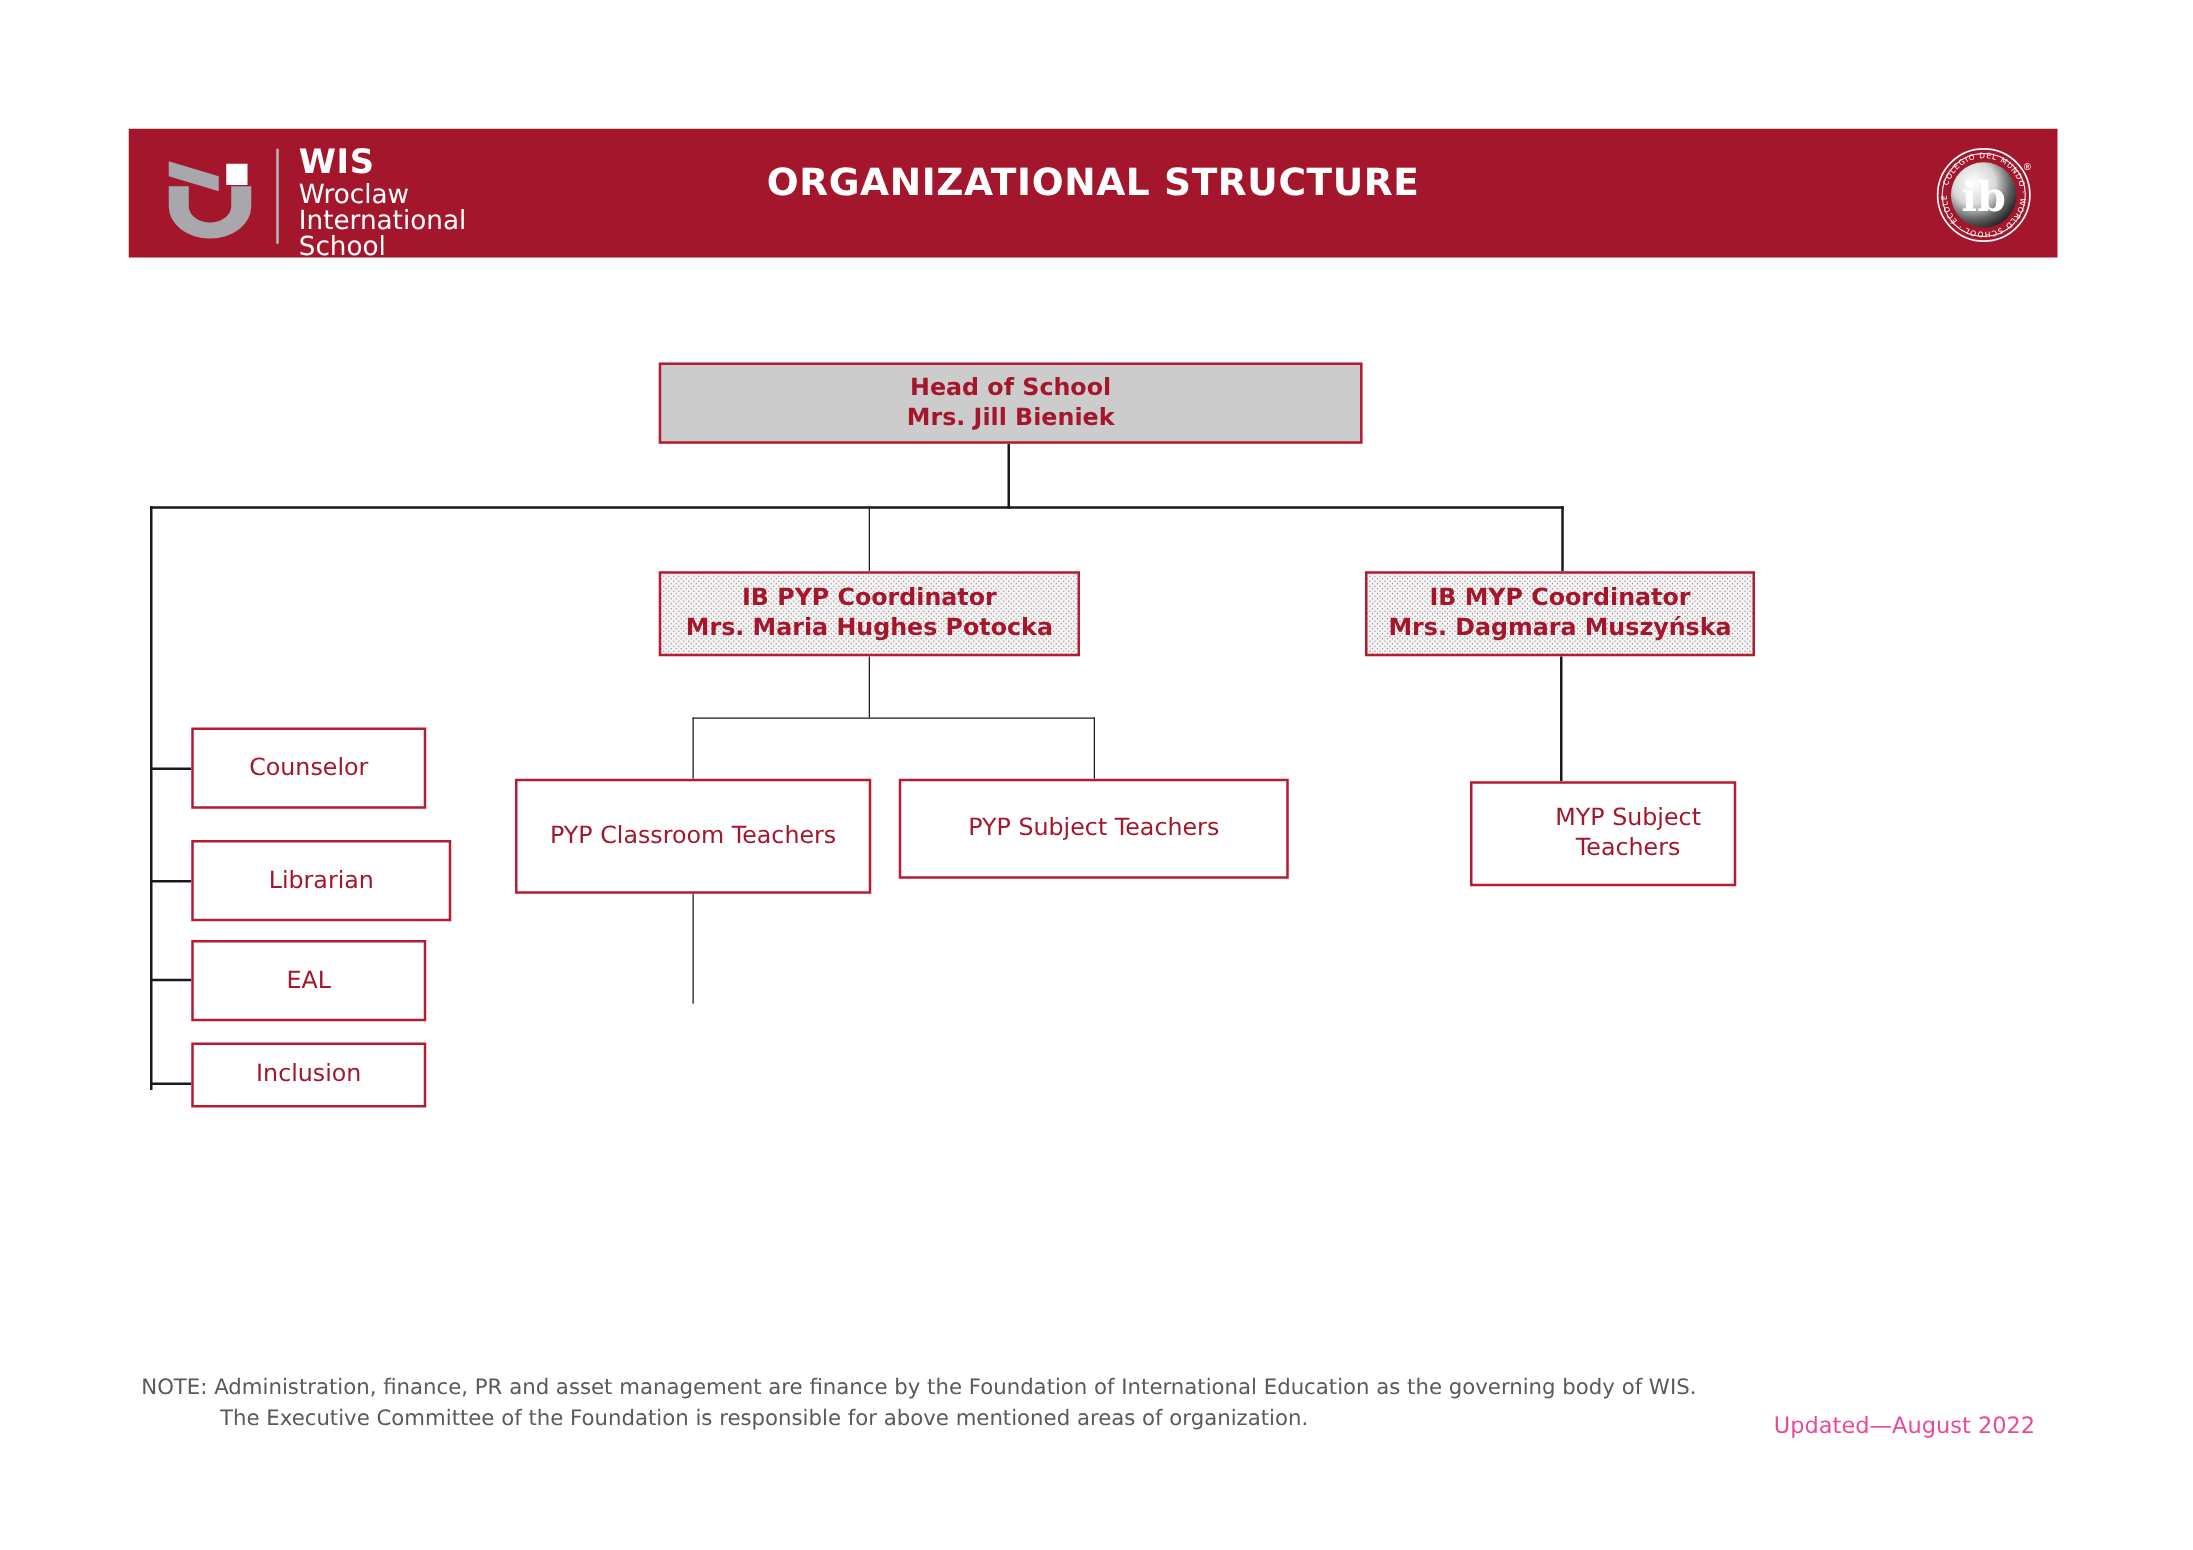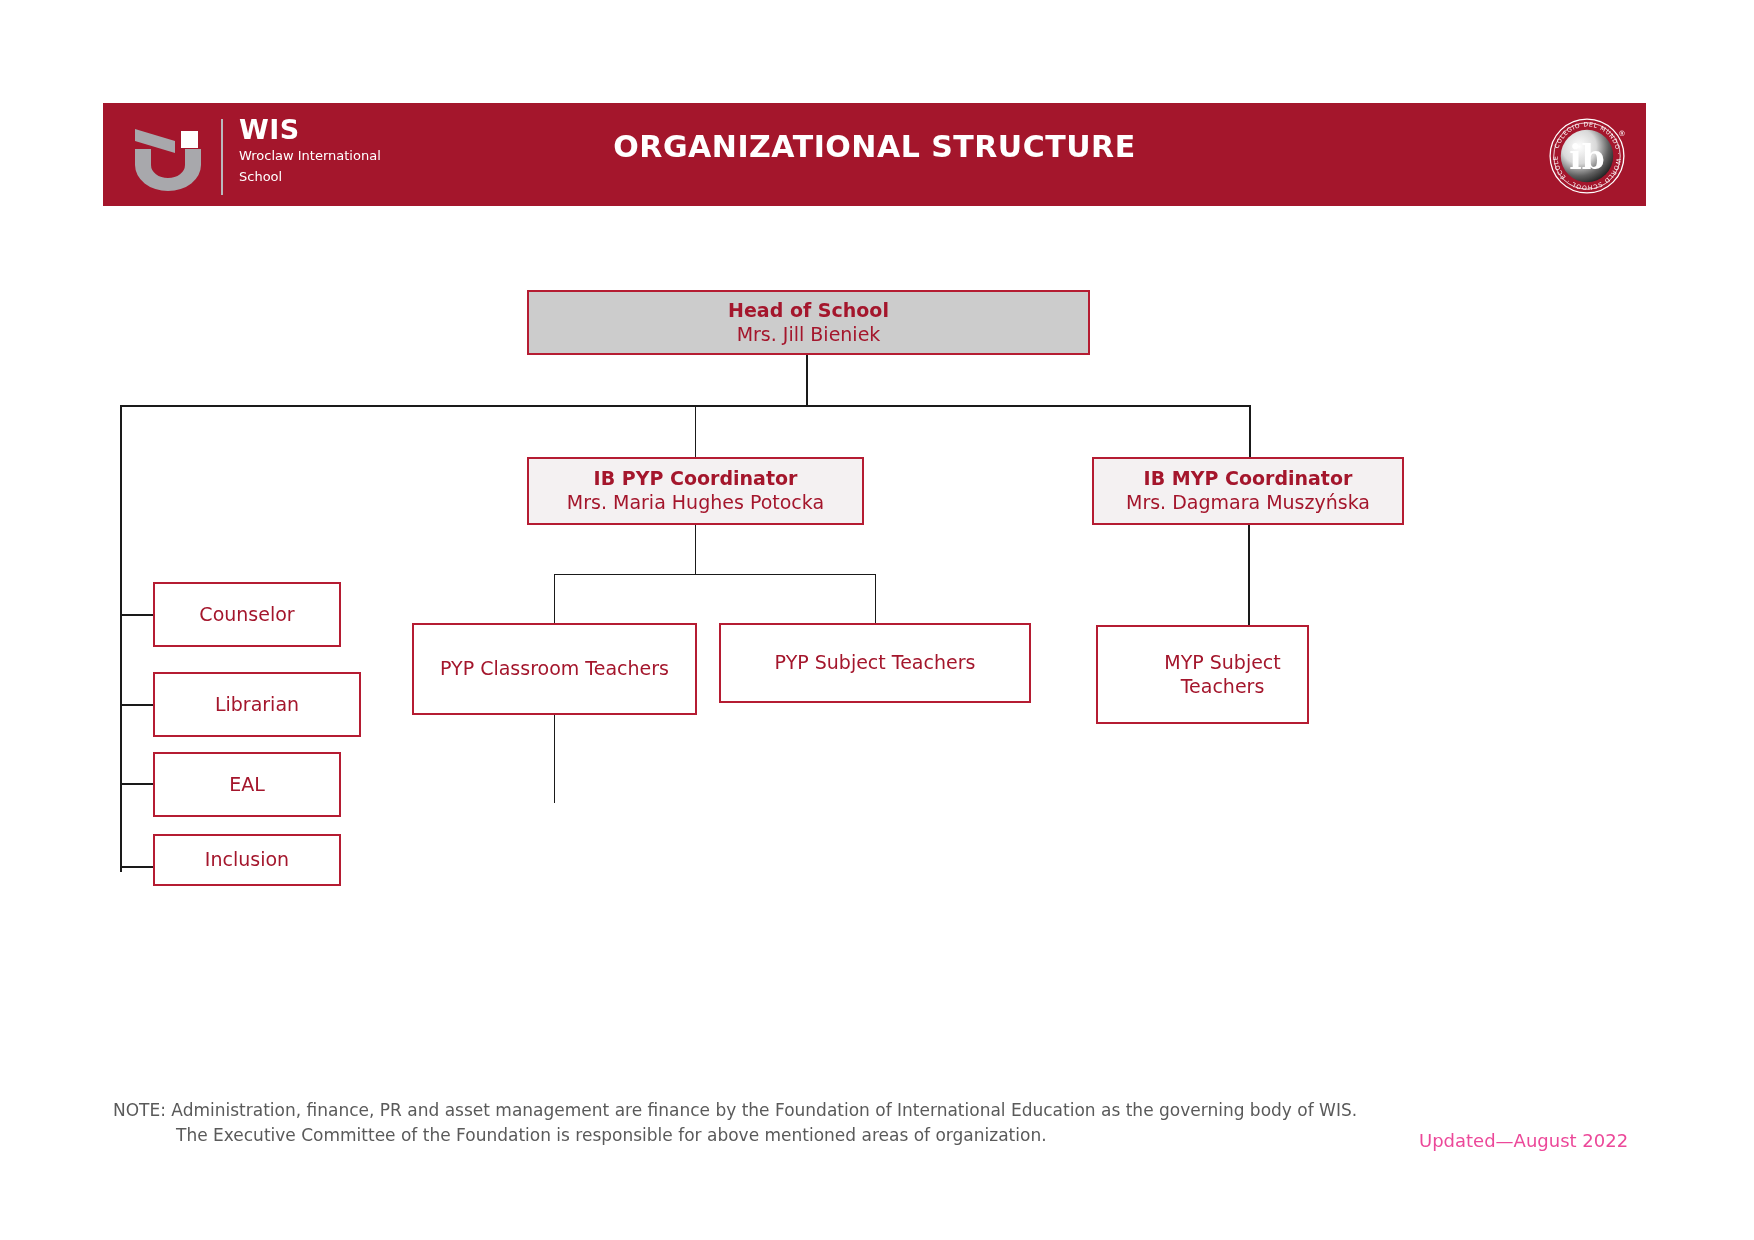--- a/index.html
+++ b/index.html
@@ -81,7 +81,7 @@
     letter-spacing: 0.5px;
   }
   #wis-line1, #wis-line2 {
-    font-size: 13px;
+    font-size: 21px;
     line-height: 21px;
     font-weight: normal;
   }

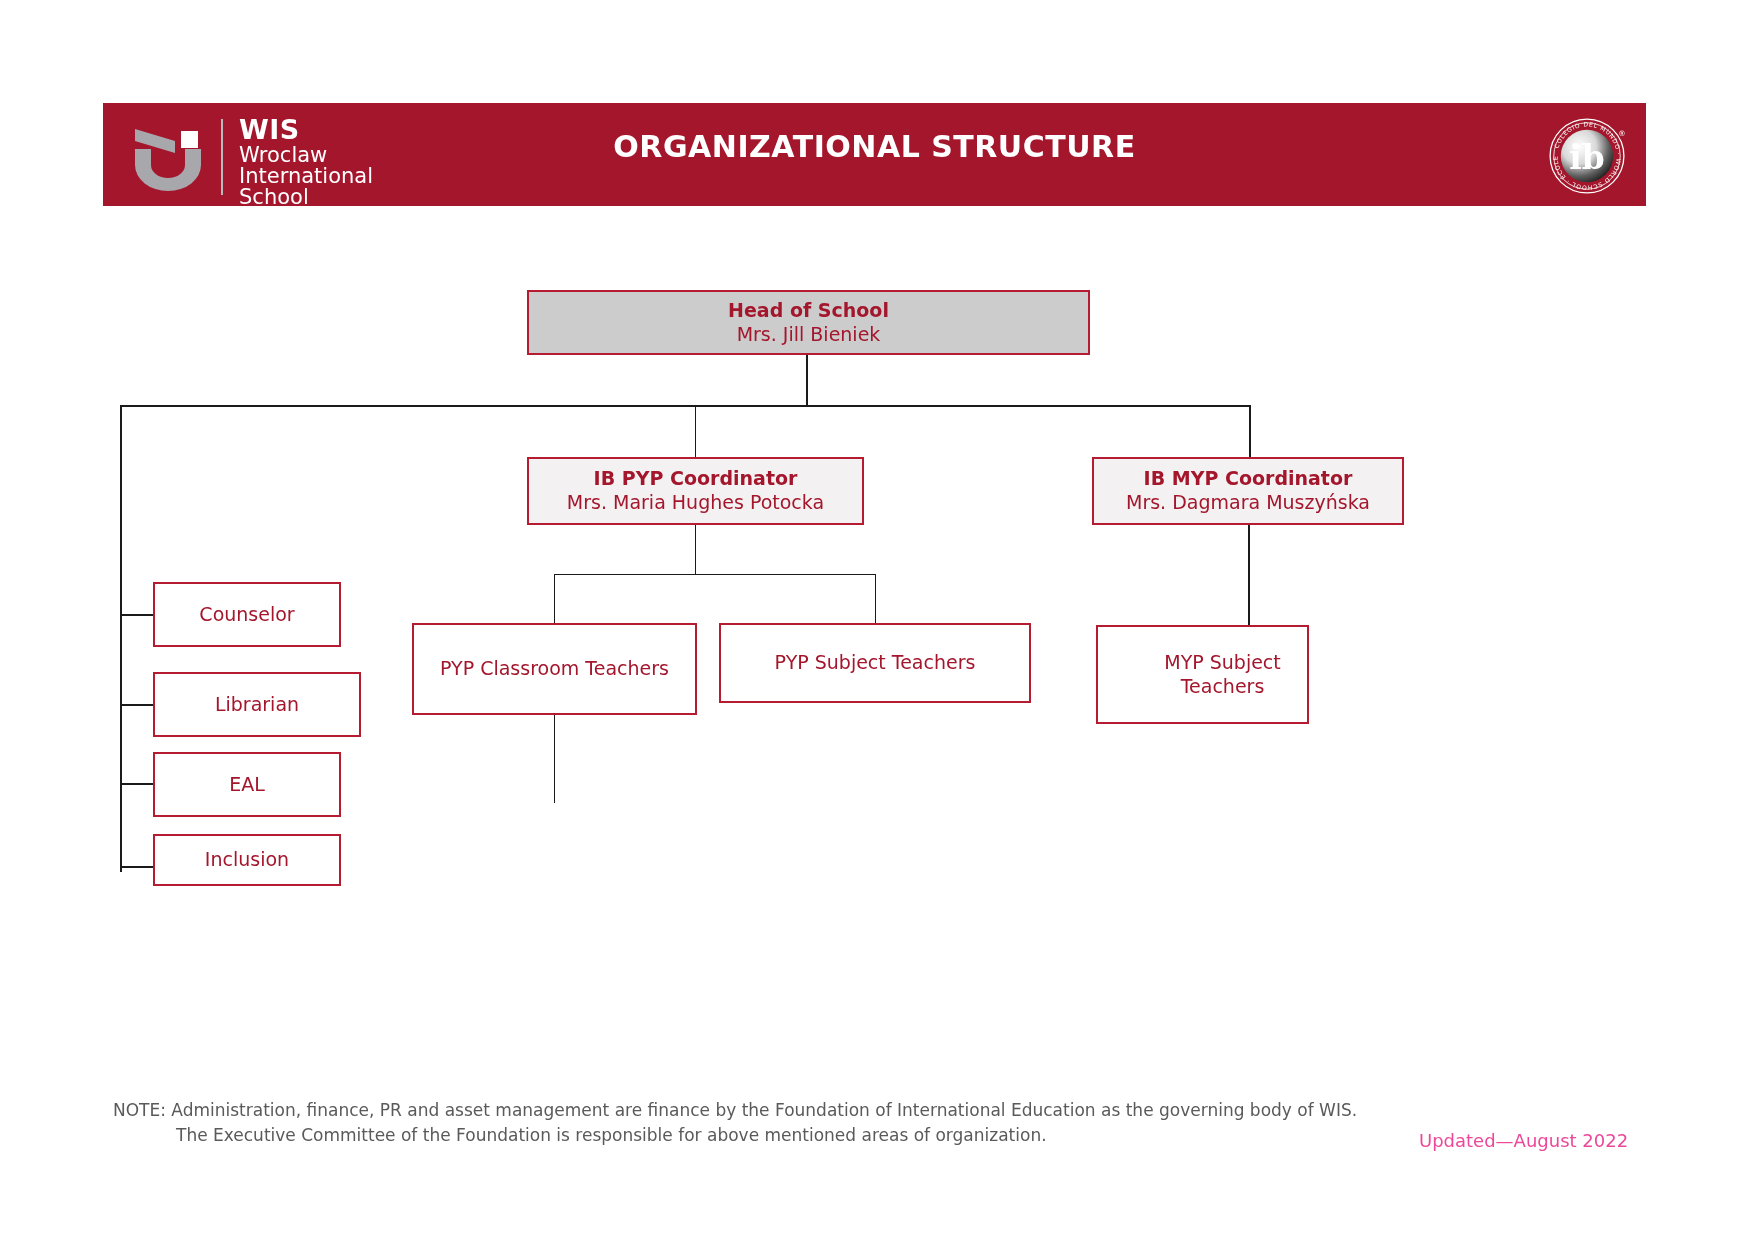--- a/index.html
+++ b/index.html
@@ -126,7 +126,7 @@
   }
   .node .person {
     font-size: 19px;
-    font-weight: normal;
+    font-weight: bold;
     color: #A4162C;
   }
   .node .plain {

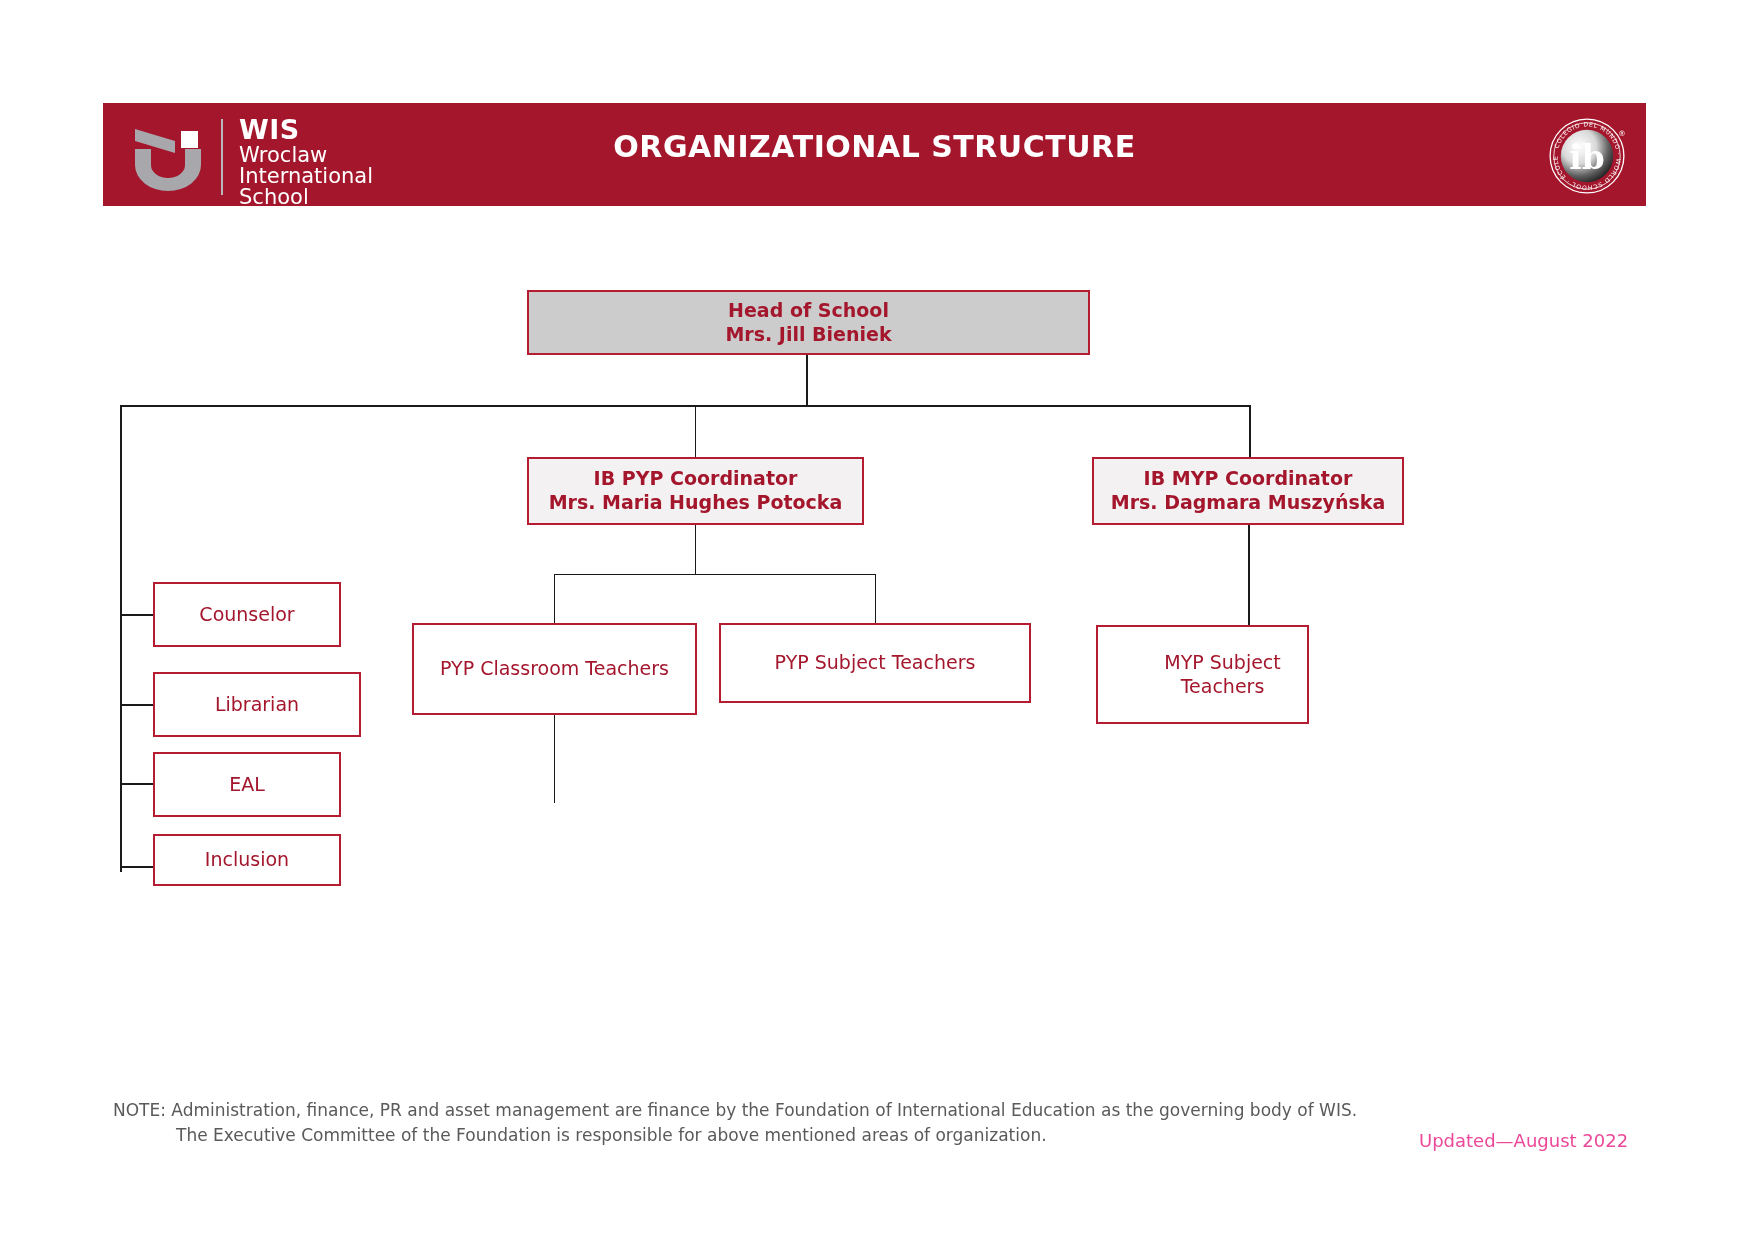--- a/index.html
+++ b/index.html
@@ -273,7 +273,7 @@
     <div class="plain">PYP Subject Teachers</div>
   </div>
 
-  <div class="node" style="left:1096px; top:625px; width:213px; height:99px;padding-left:40px;">
+  <div class="node" style="left:1176px; top:625px; width:213px; height:84px;padding-left:40px;">
     <div class="plain">MYP Subject</div>
     <div class="plain">Teachers</div>
   </div>

